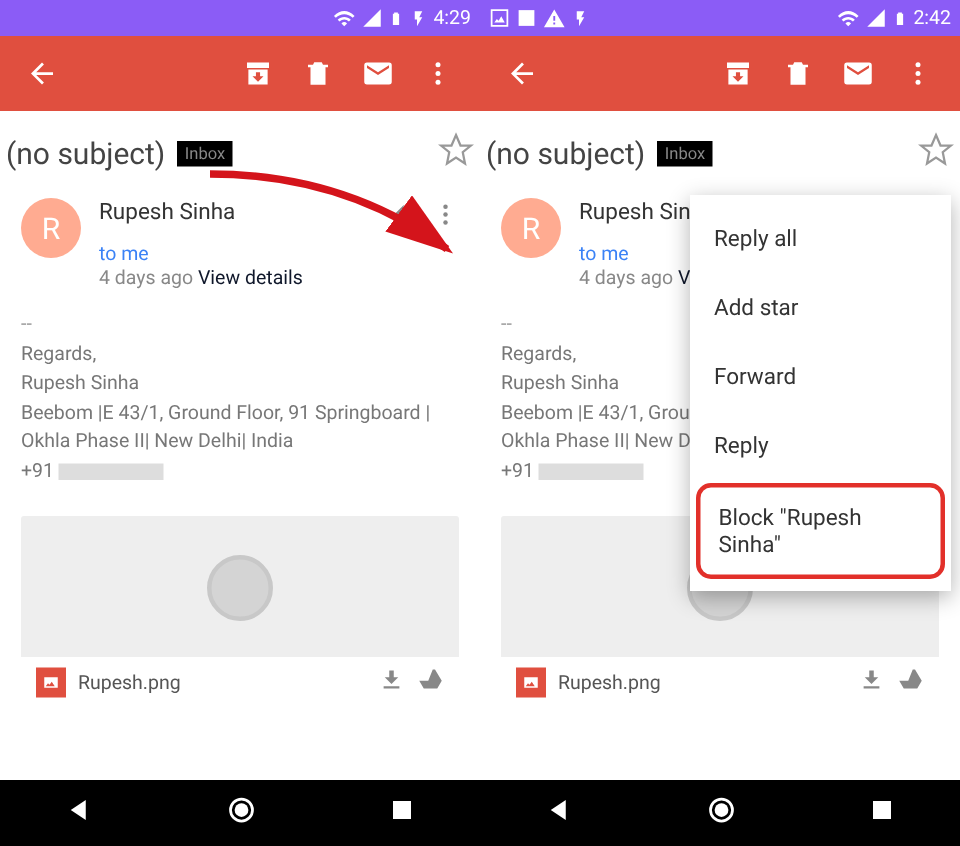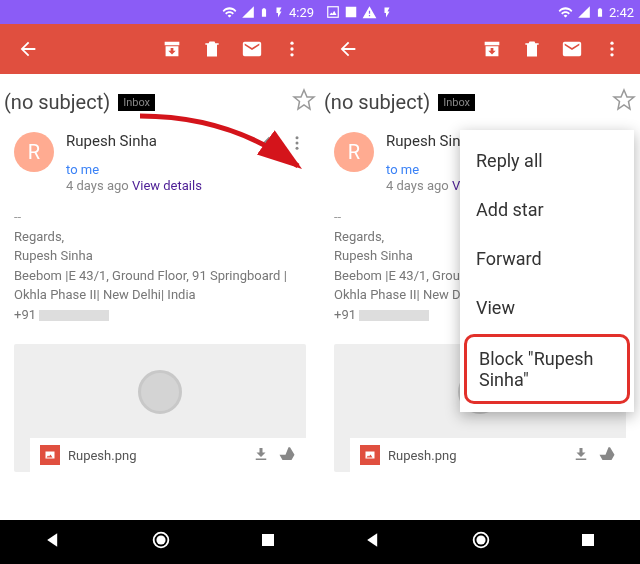--- a/index.html
+++ b/index.html
@@ -34,7 +34,7 @@
 .navbar svg{fill:#fff}
 .arrow{position:absolute;z-index:5;pointer-events:none}
 .menu{position:absolute;top:130px;right:6px;width:174px;background:#fff;box-shadow:0 4px 14px rgba(0,0,0,.3);z-index:10;padding:6px 0}
-.menu-item{padding:14px 16px;font-size:18px;color:#333}
+.menu-item{padding:14px 16px;font-size:15px;color:#333}
 .menu-item.hl{border:3px solid #e2302a;border-radius:10px;margin:2px 4px;padding:11px 12px}
 </style>
 </head>

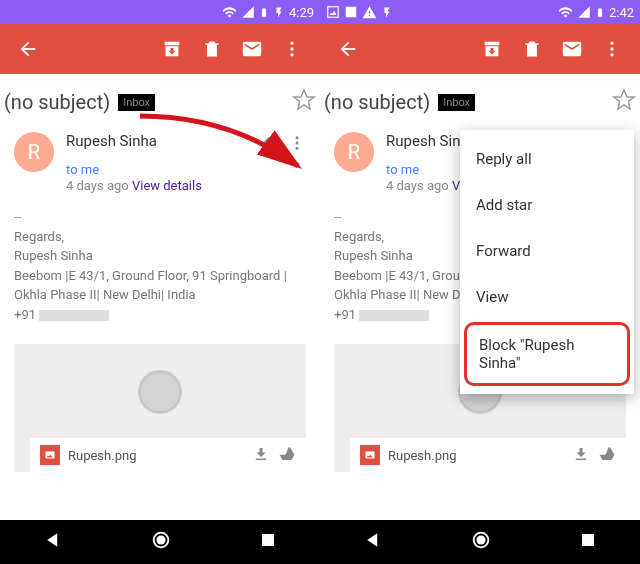--- a/index.html
+++ b/index.html
@@ -20,7 +20,7 @@
 .sender-name{font-size:15px;color:#333}
 .sender-to{font-size:13px;color:#3b82f6;margin-top:12px}
 .sender-meta{font-size:13px;color:#888;margin-top:1px}
-.sender-meta a{color:#4c1d95;text-decoration:none}
+.sender-meta a{color:#0f172a;text-decoration:none}
 .sender-actions{margin-left:auto;display:flex;align-items:center;gap:6px}
 .body{padding:6px 14px;font-size:13px;color:#777;line-height:1.5}
 .body .dash{color:#999}

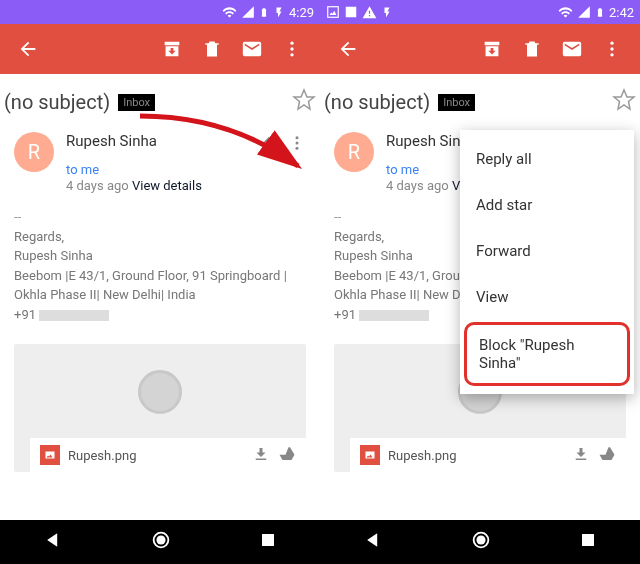--- a/index.html
+++ b/index.html
@@ -285,7 +285,7 @@
     <div class="menu-item">Reply all</div>
     <div class="menu-item">Add star</div>
     <div class="menu-item">Forward</div>
-    <div class="menu-item">View</div>
+    <div class="menu-item">Reply</div>
     <div class="menu-item hl">Block "Rupesh Sinha"</div>
   </div>
 </div>

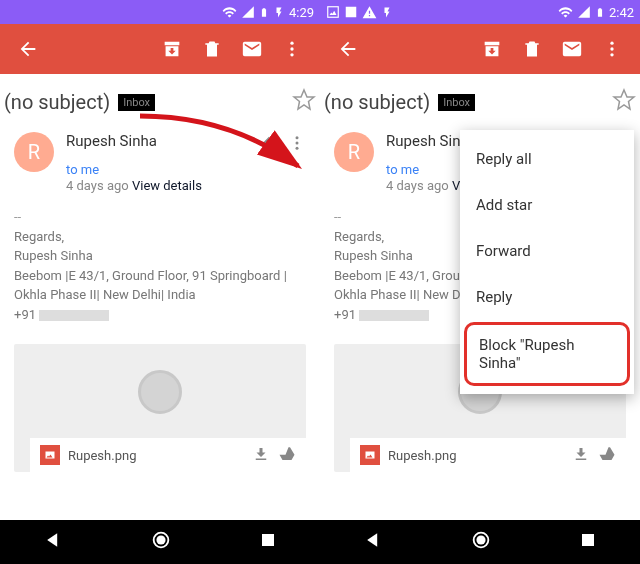--- a/index.html
+++ b/index.html
@@ -27,7 +27,7 @@
 .redact{display:inline-block;background:#ddd;height:11px;vertical-align:middle}
 .attachment{margin:14px;background:#eee;height:128px;position:relative;border-radius:2px}
 .att-center{position:absolute;top:26px;left:50%;transform:translateX(-50%);width:44px;height:44px;border:3px solid #c8c8c8;border-radius:50%;background:#d4d4d4}
-.att-bottom{position:absolute;bottom:0;left:16px;right:0;height:34px;background:#fff;display:flex;align-items:center;padding:0 10px;font-size:13px;color:#555;gap:8px}
+.att-bottom{position:absolute;bottom:0;left:0;right:0;height:34px;background:#fff;display:flex;align-items:center;padding:0 10px;font-size:13px;color:#555;gap:8px}
 .att-bottom .aicon{width:20px;height:20px;background:#e04f3f;display:flex;align-items:center;justify-content:center}
 .att-bottom .sp{flex:1}
 .navbar{position:absolute;bottom:0;left:0;width:100%;height:44px;background:#000;display:flex;align-items:center;justify-content:space-around}

